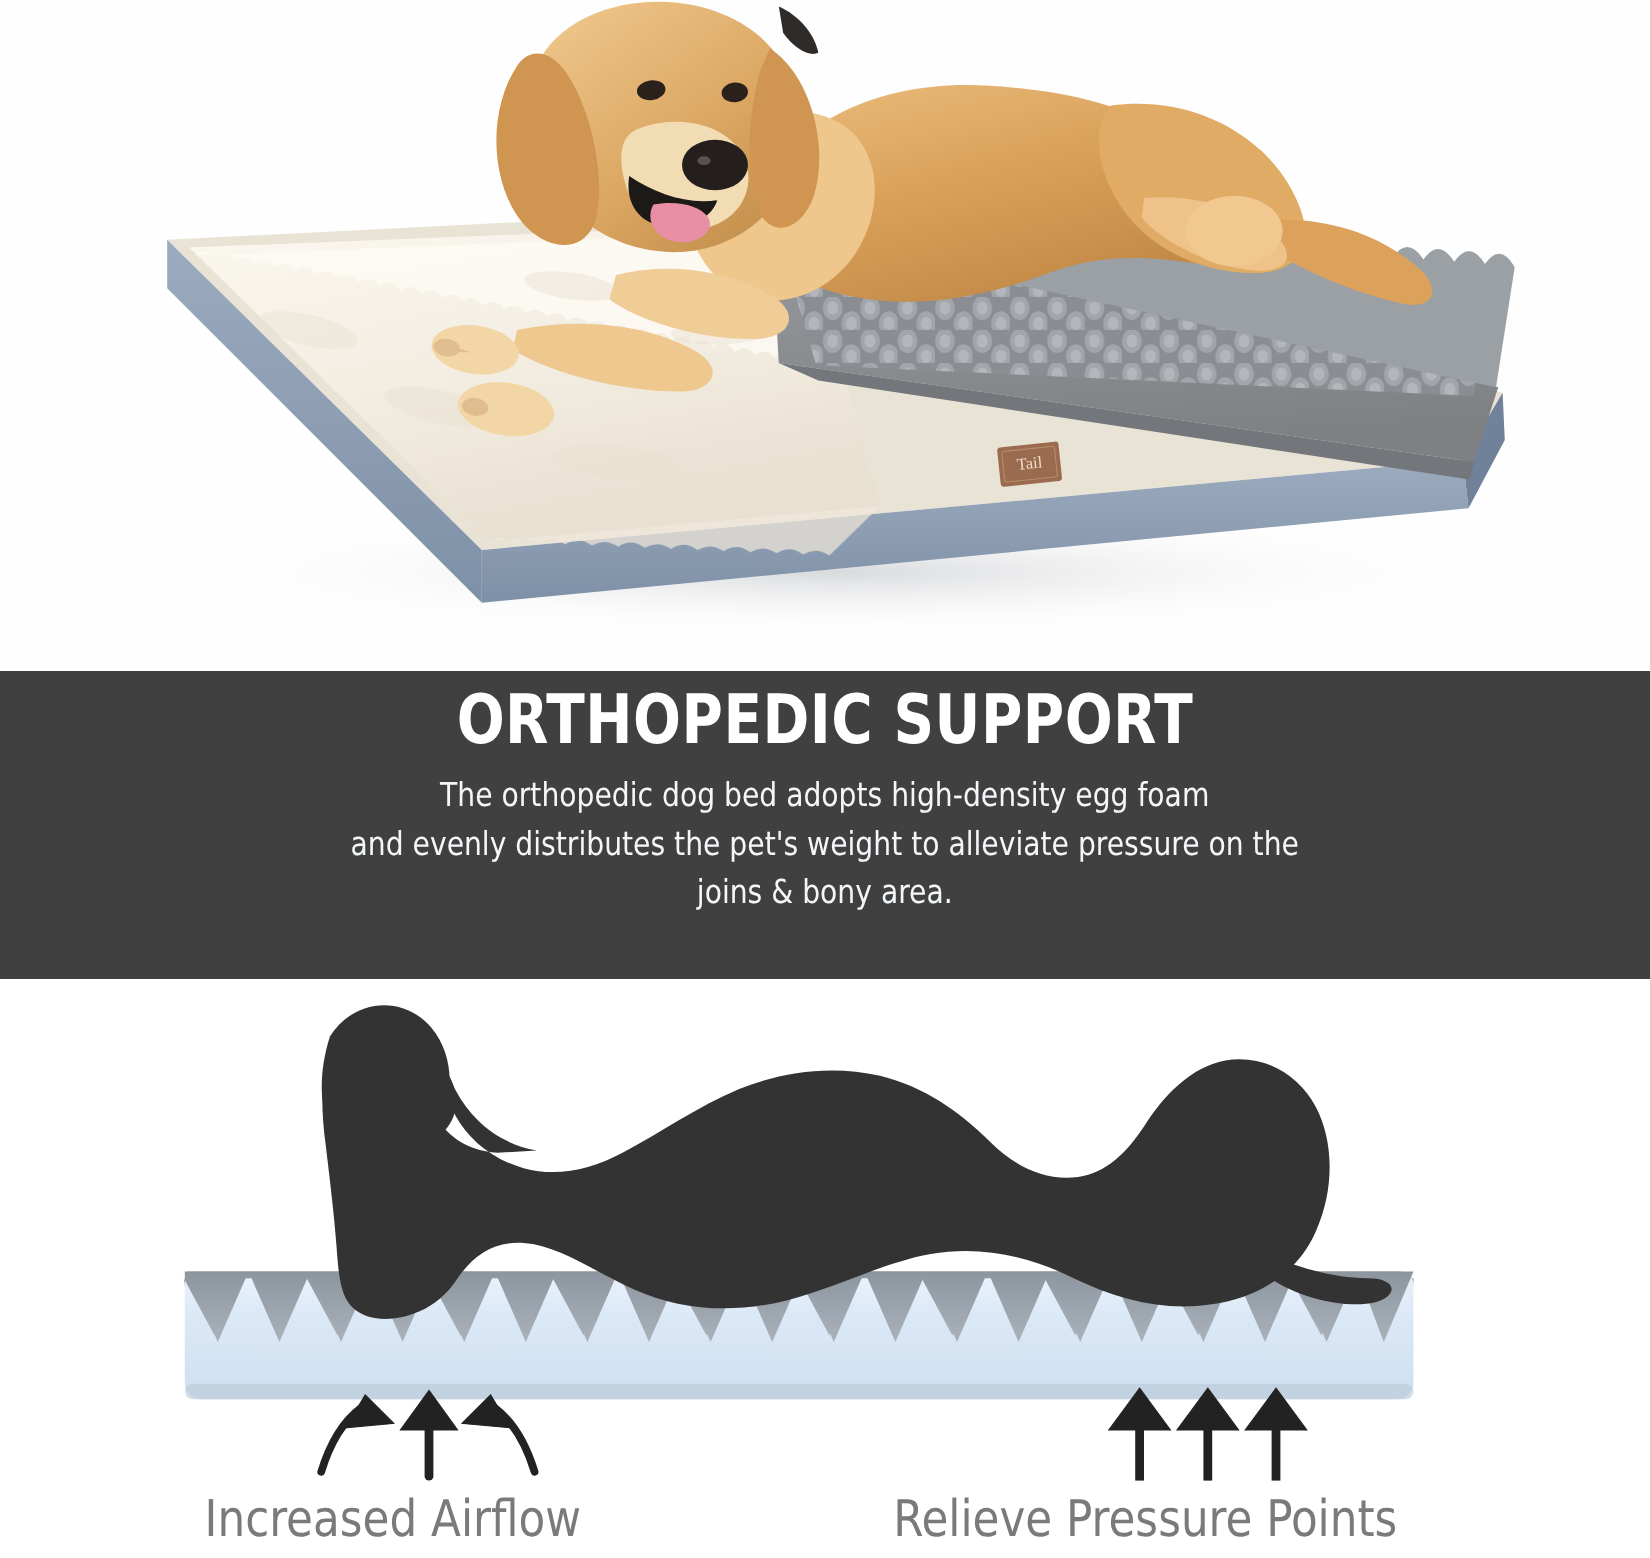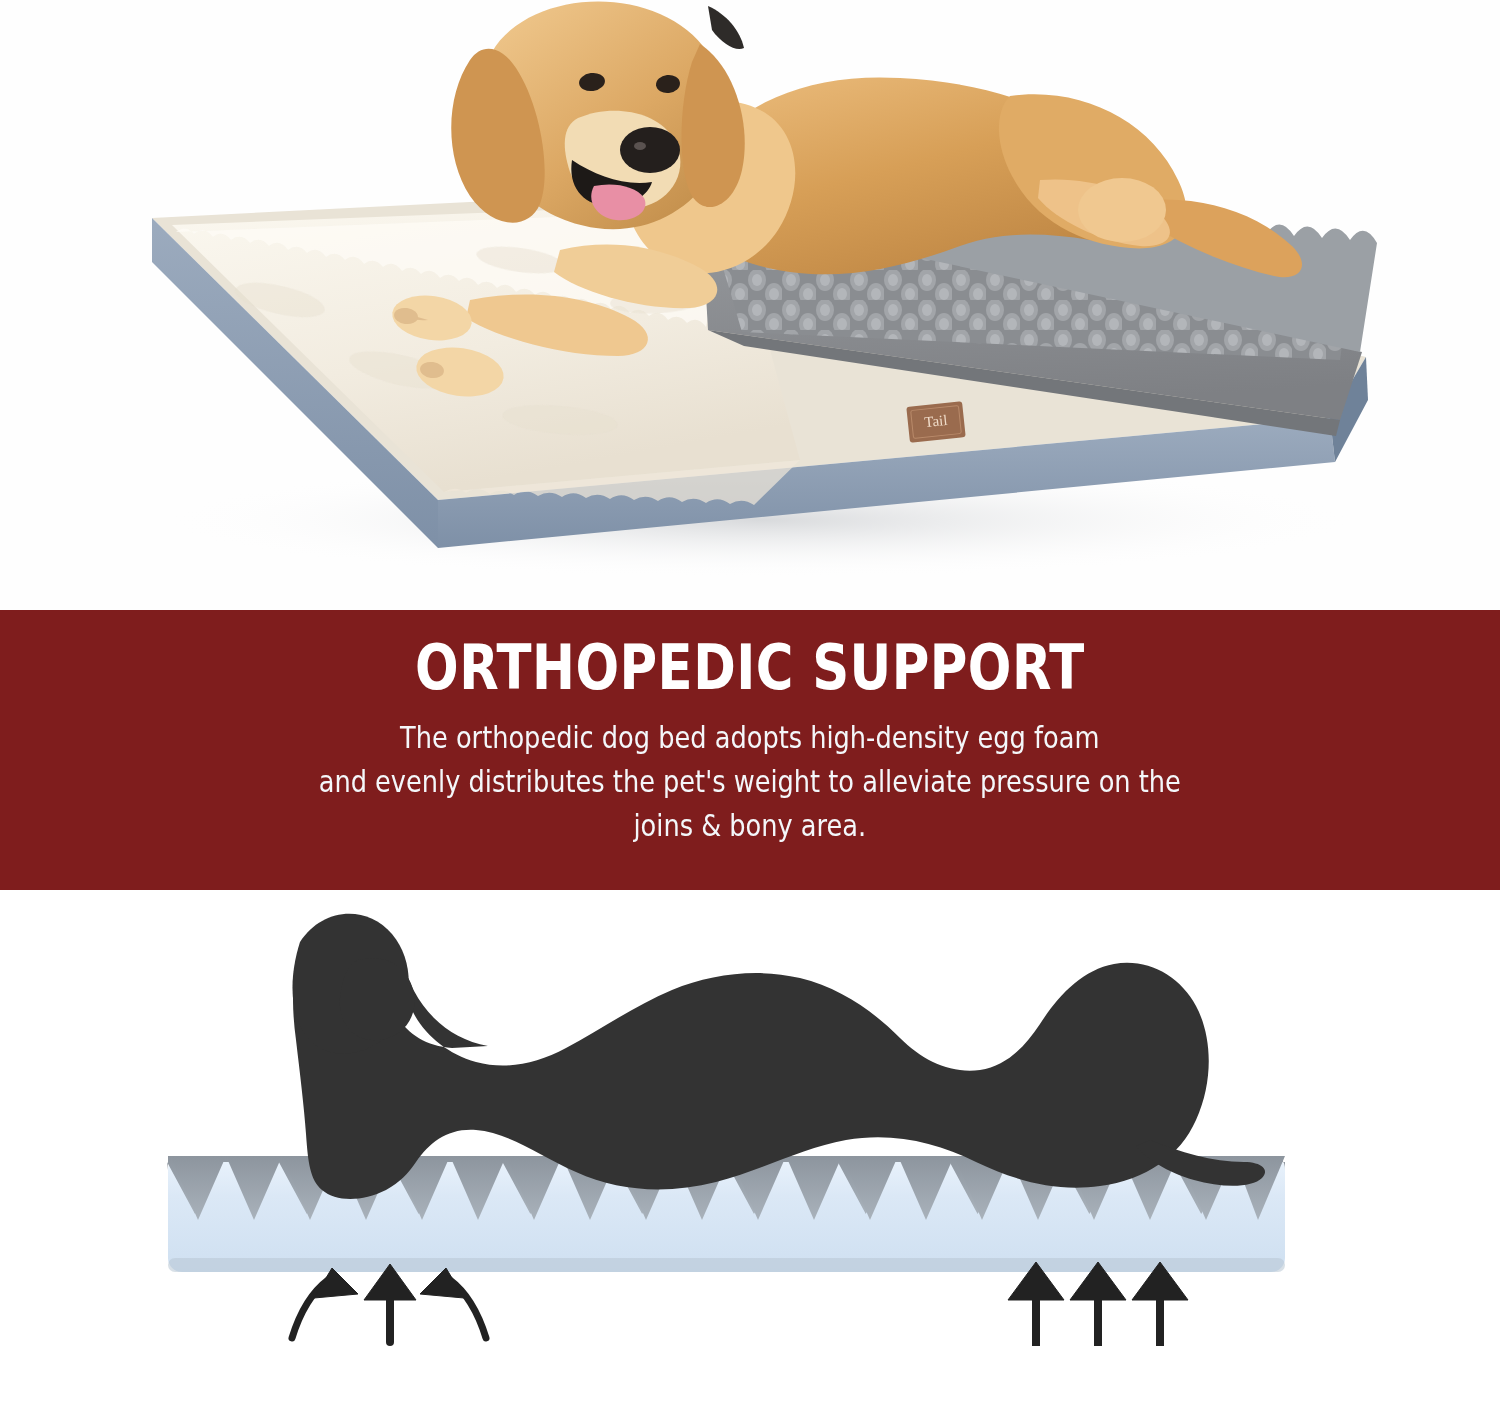--- a/index.html
+++ b/index.html
@@ -19,9 +19,9 @@
   
   .banner{
     position:absolute;left:0;top:610px;width:1500px;height:280px;
-    background:#7f1d1d;
+    background:#404040;
     display:flex;flex-direction:column;align-items:center;justify-content:flex-start;
-    box-sizing:border-box;padding-top:26px;
+    box-sizing:border-box;padding-top:12px;
   }
   .banner-title{
     color:#ffffff;

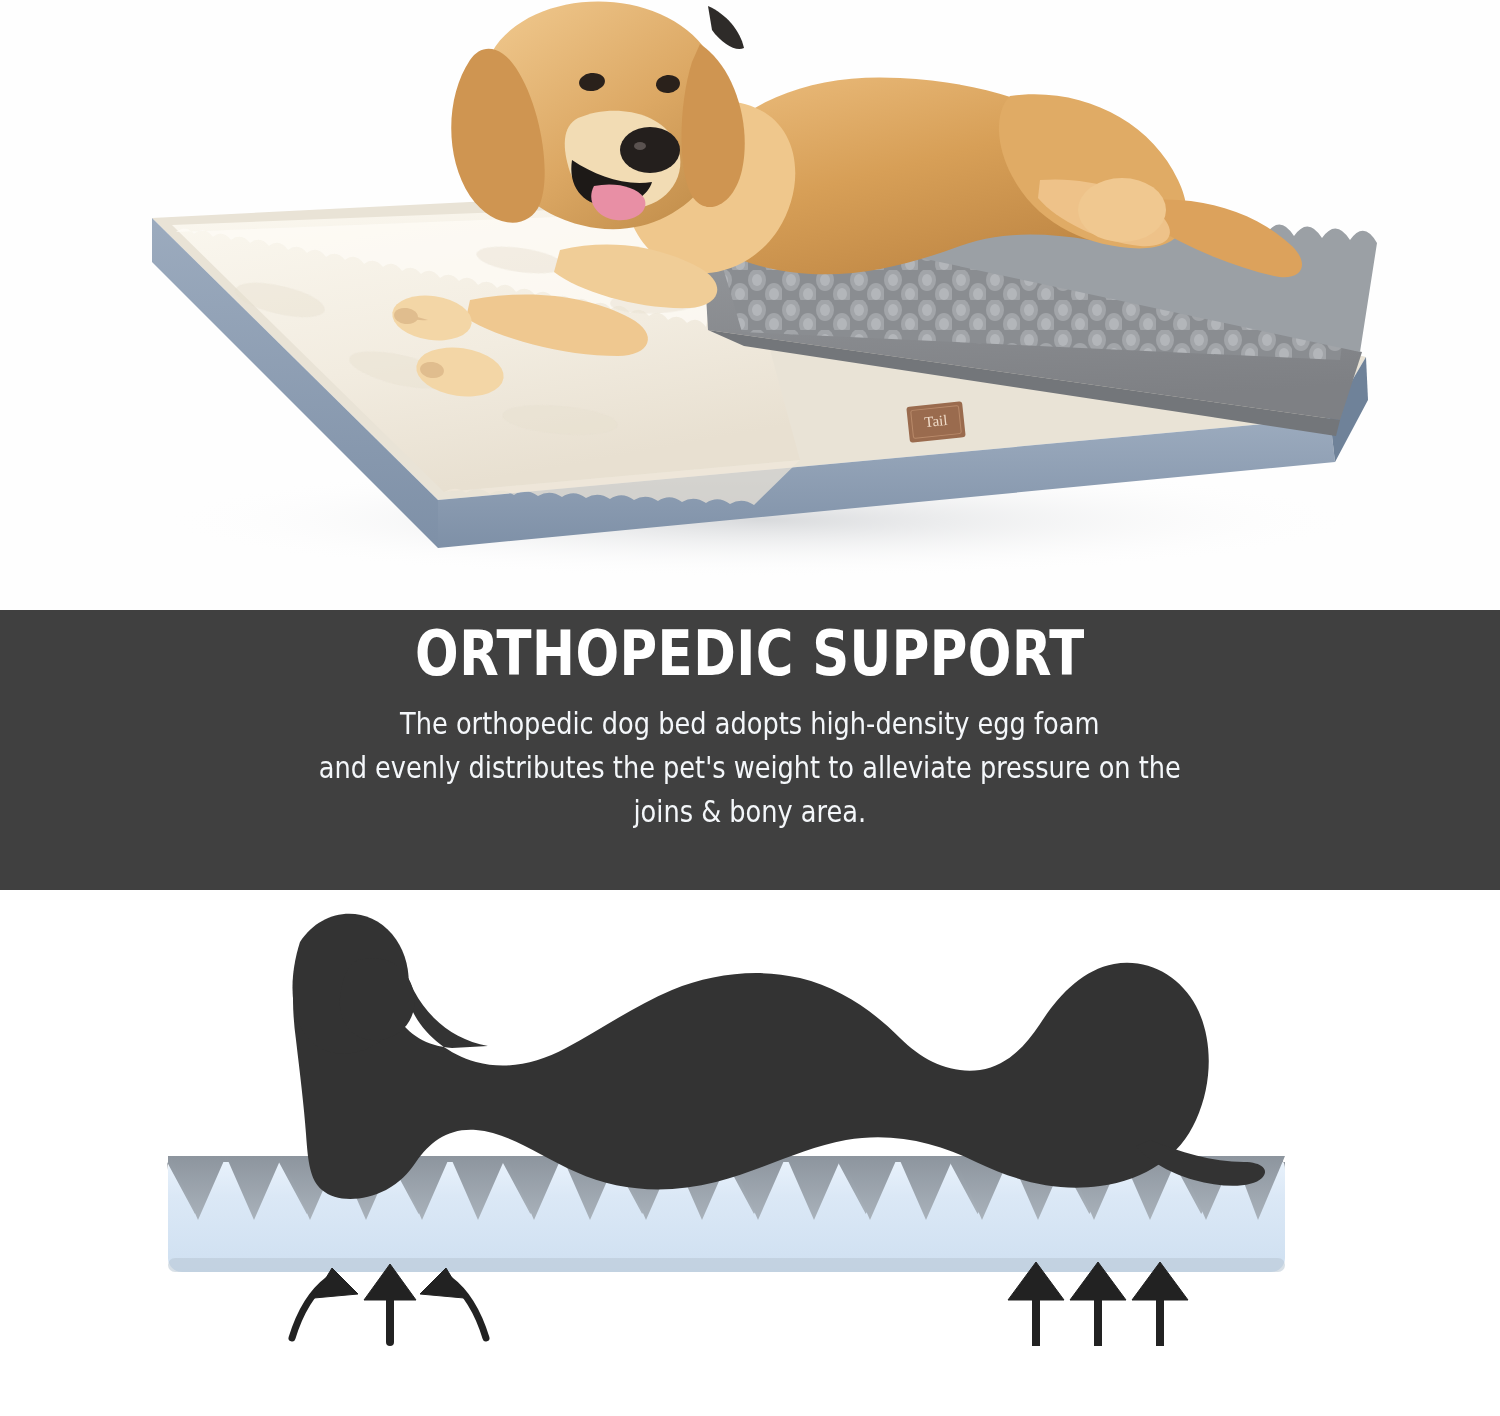--- a/index.html
+++ b/index.html
@@ -362,6 +362,10 @@
     </svg>
   </div>
 
+  <div class="caption-row">
+    <div class="caption left">Increased Airflow</div>
+    <div class="caption right">Relieve Pressure Points</div>
+  </div>
 
 </div>
 

